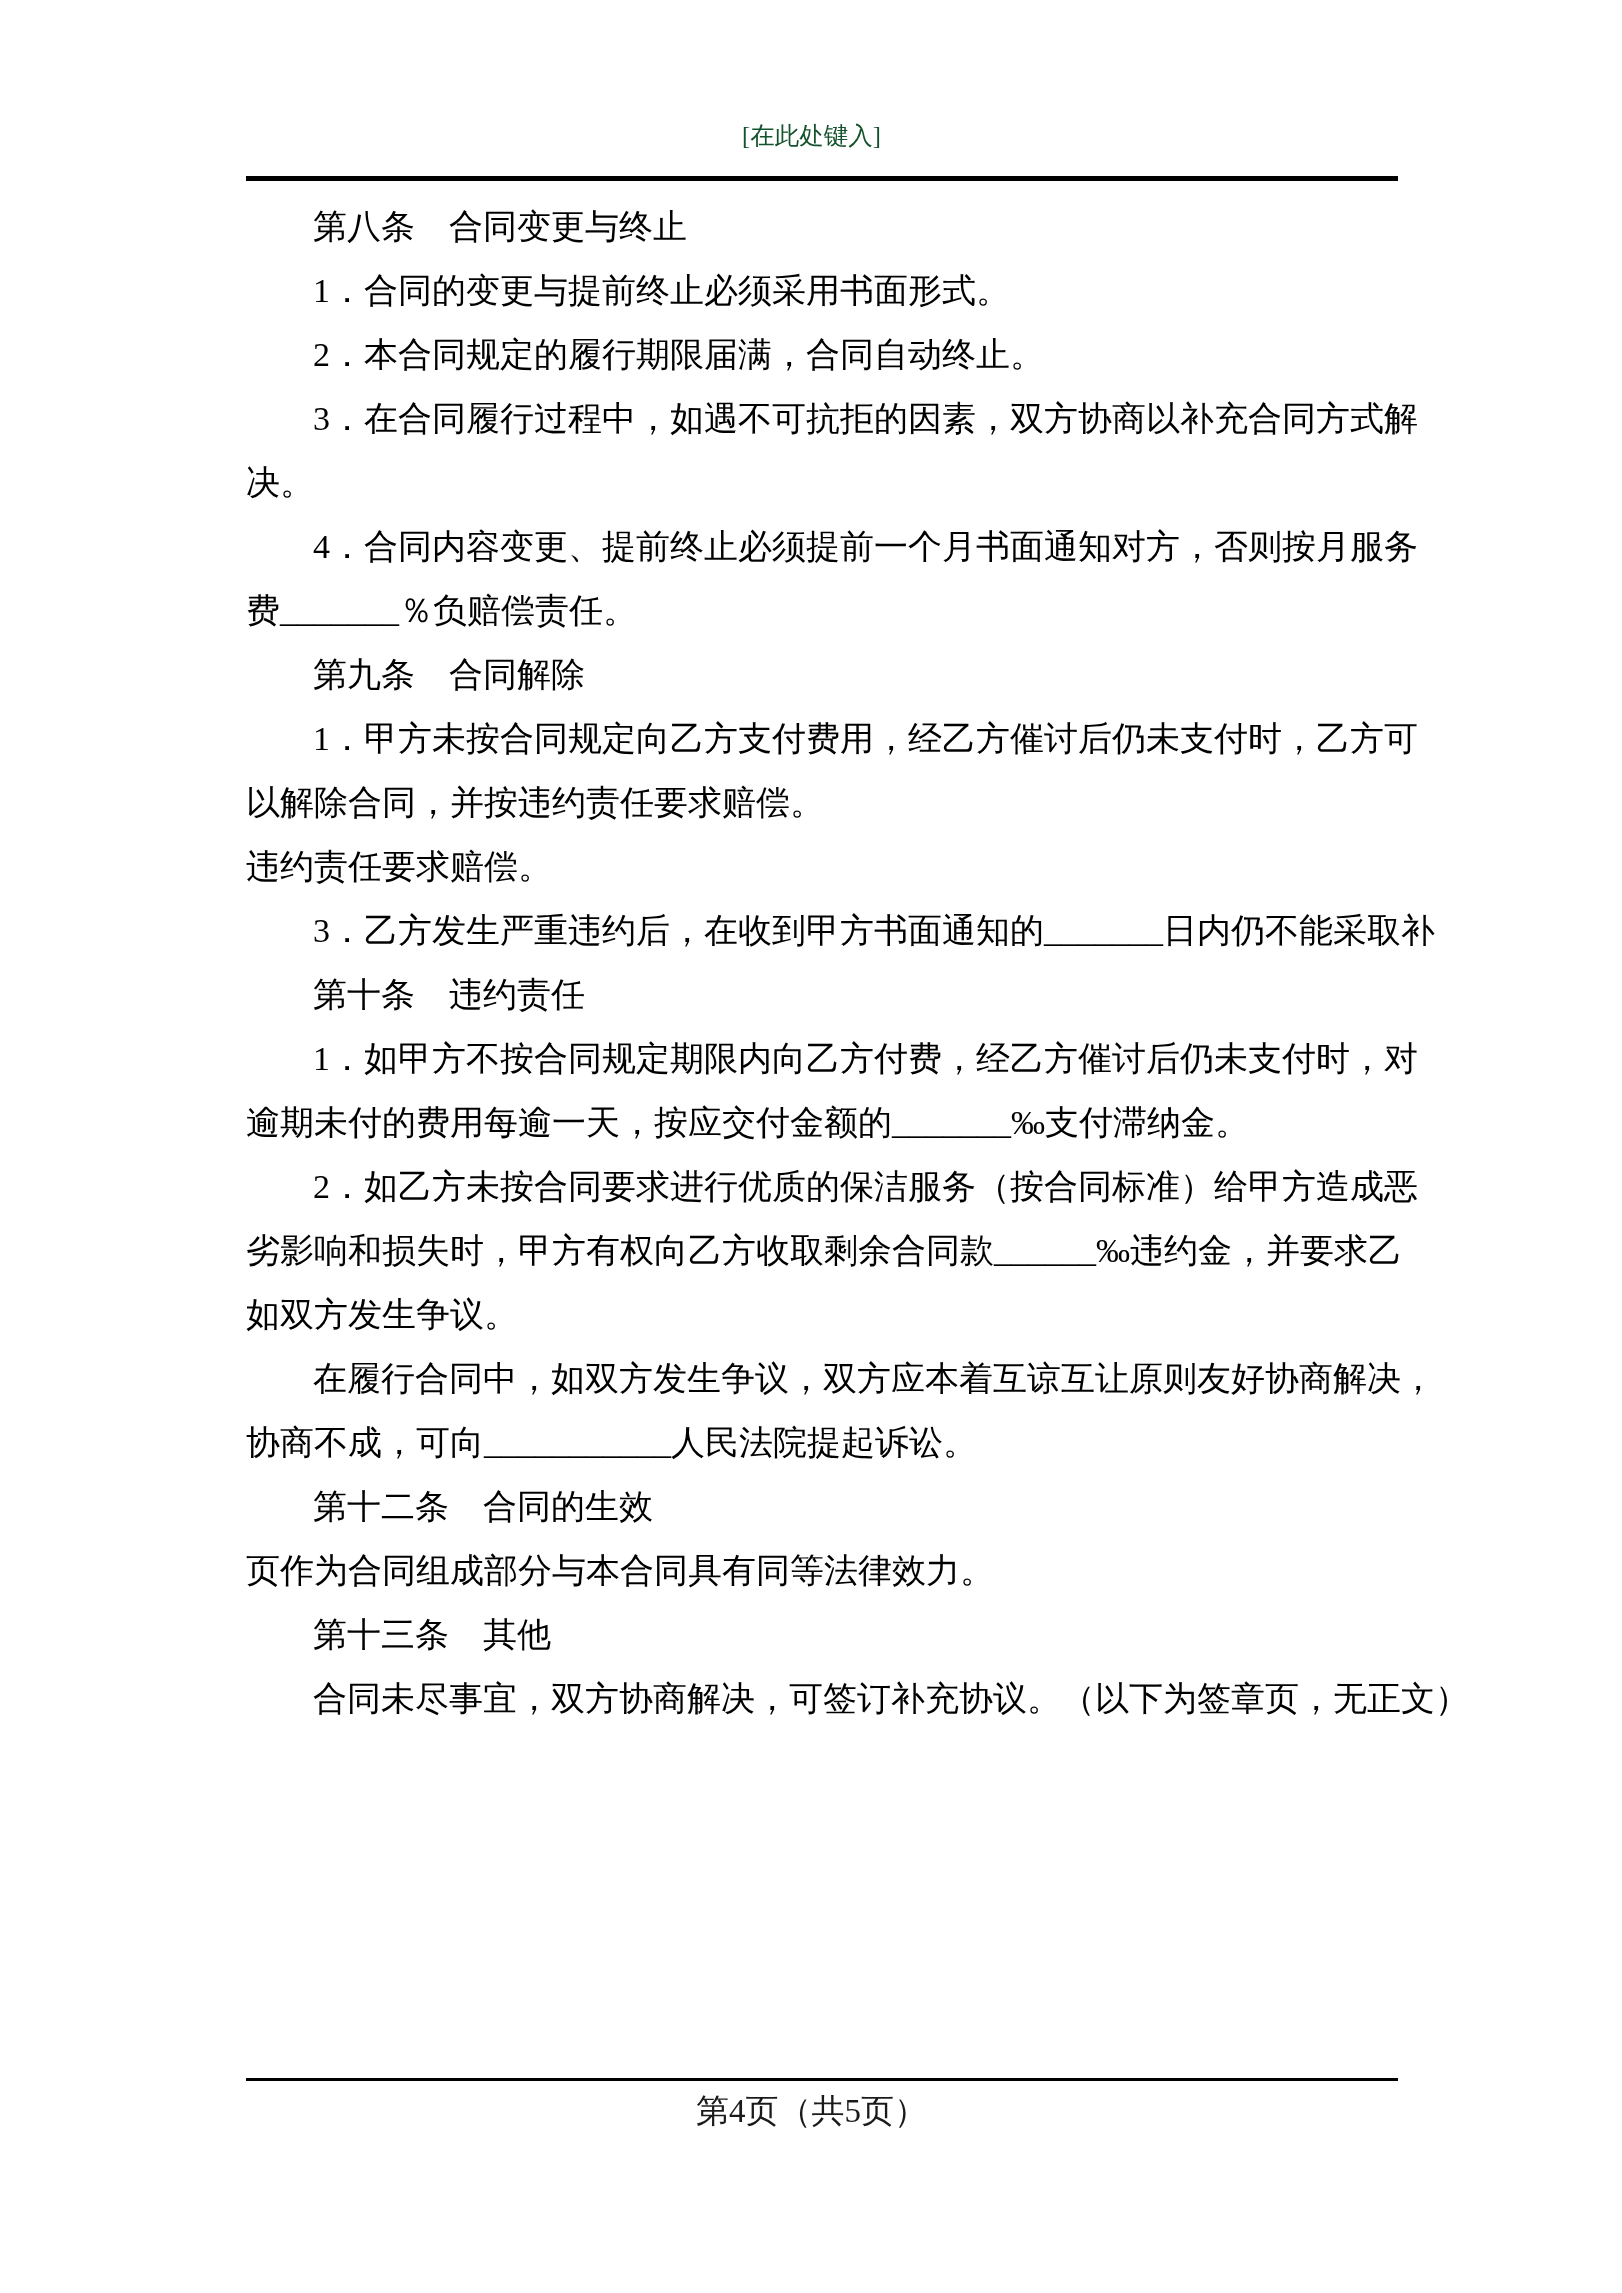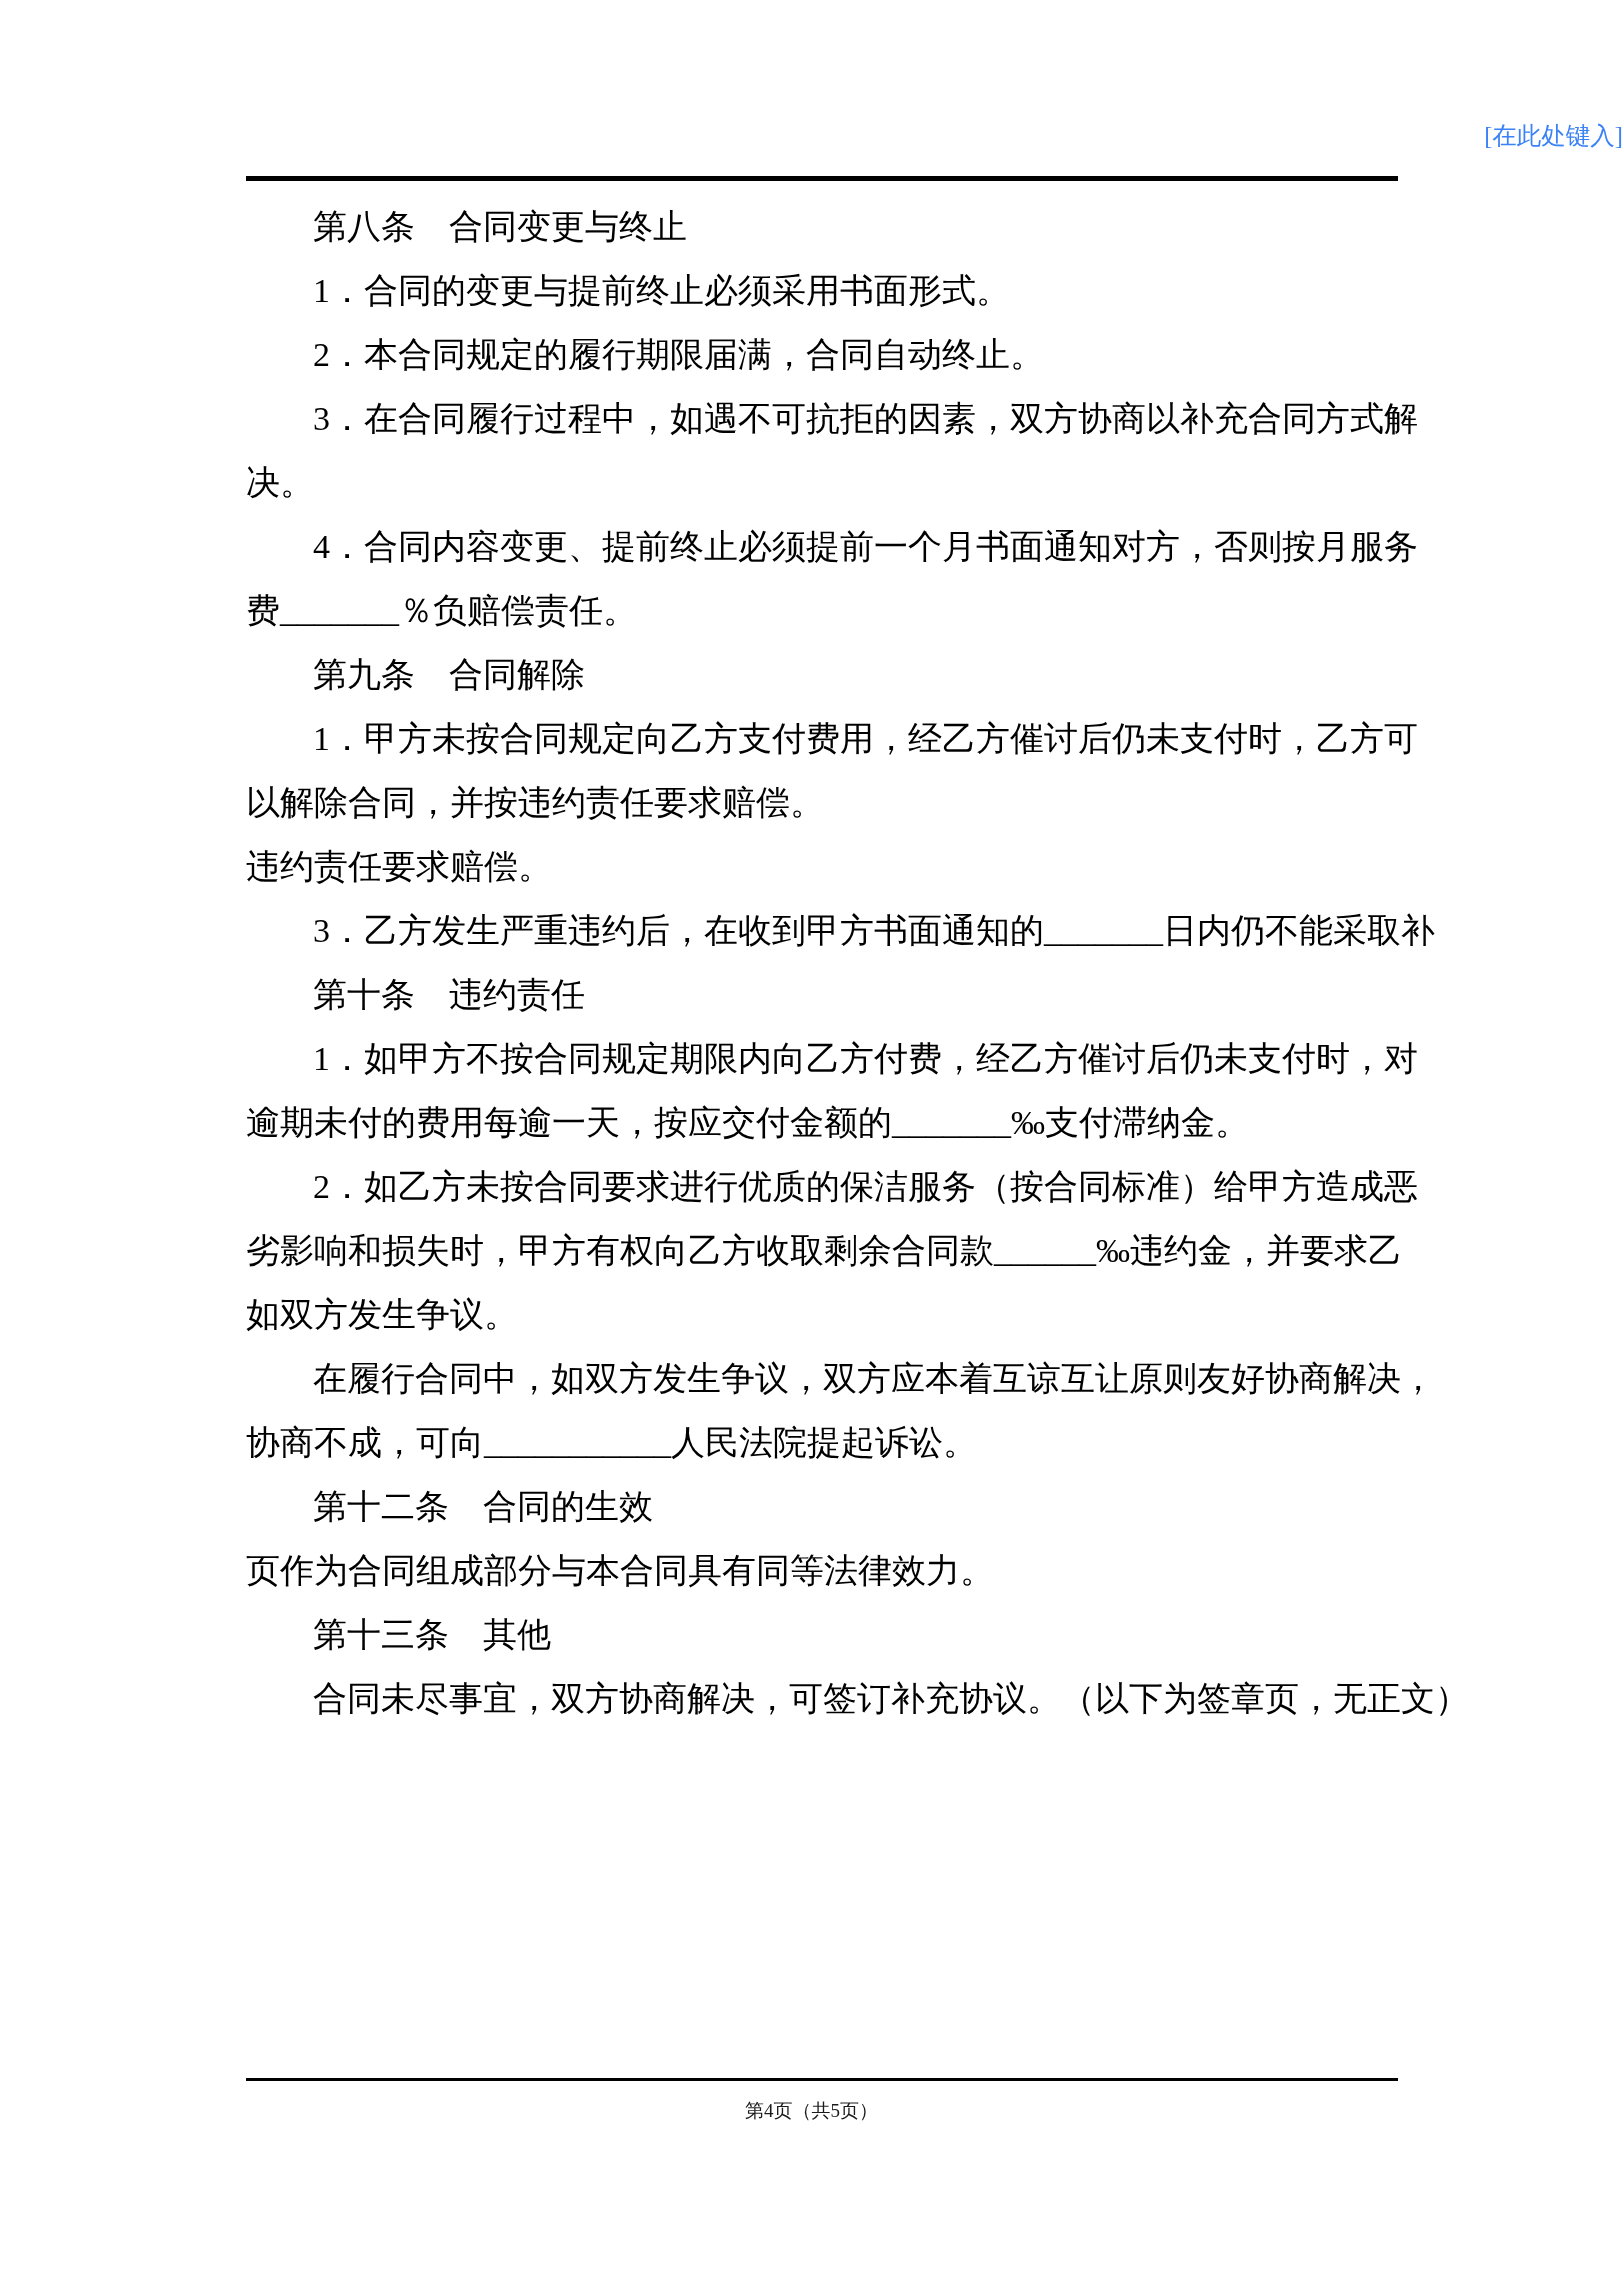--- a/index.html
+++ b/index.html
@@ -21,10 +21,10 @@
     top: 118px;
     left: 0;
     width: 100%;
-    text-align: right;
+    text-align: center;
     font-size: 24.5px;
     line-height: 36px;
-    color: #3b82f6;
+    color: #14532d;
   }
   .header-rule {
     position: absolute;

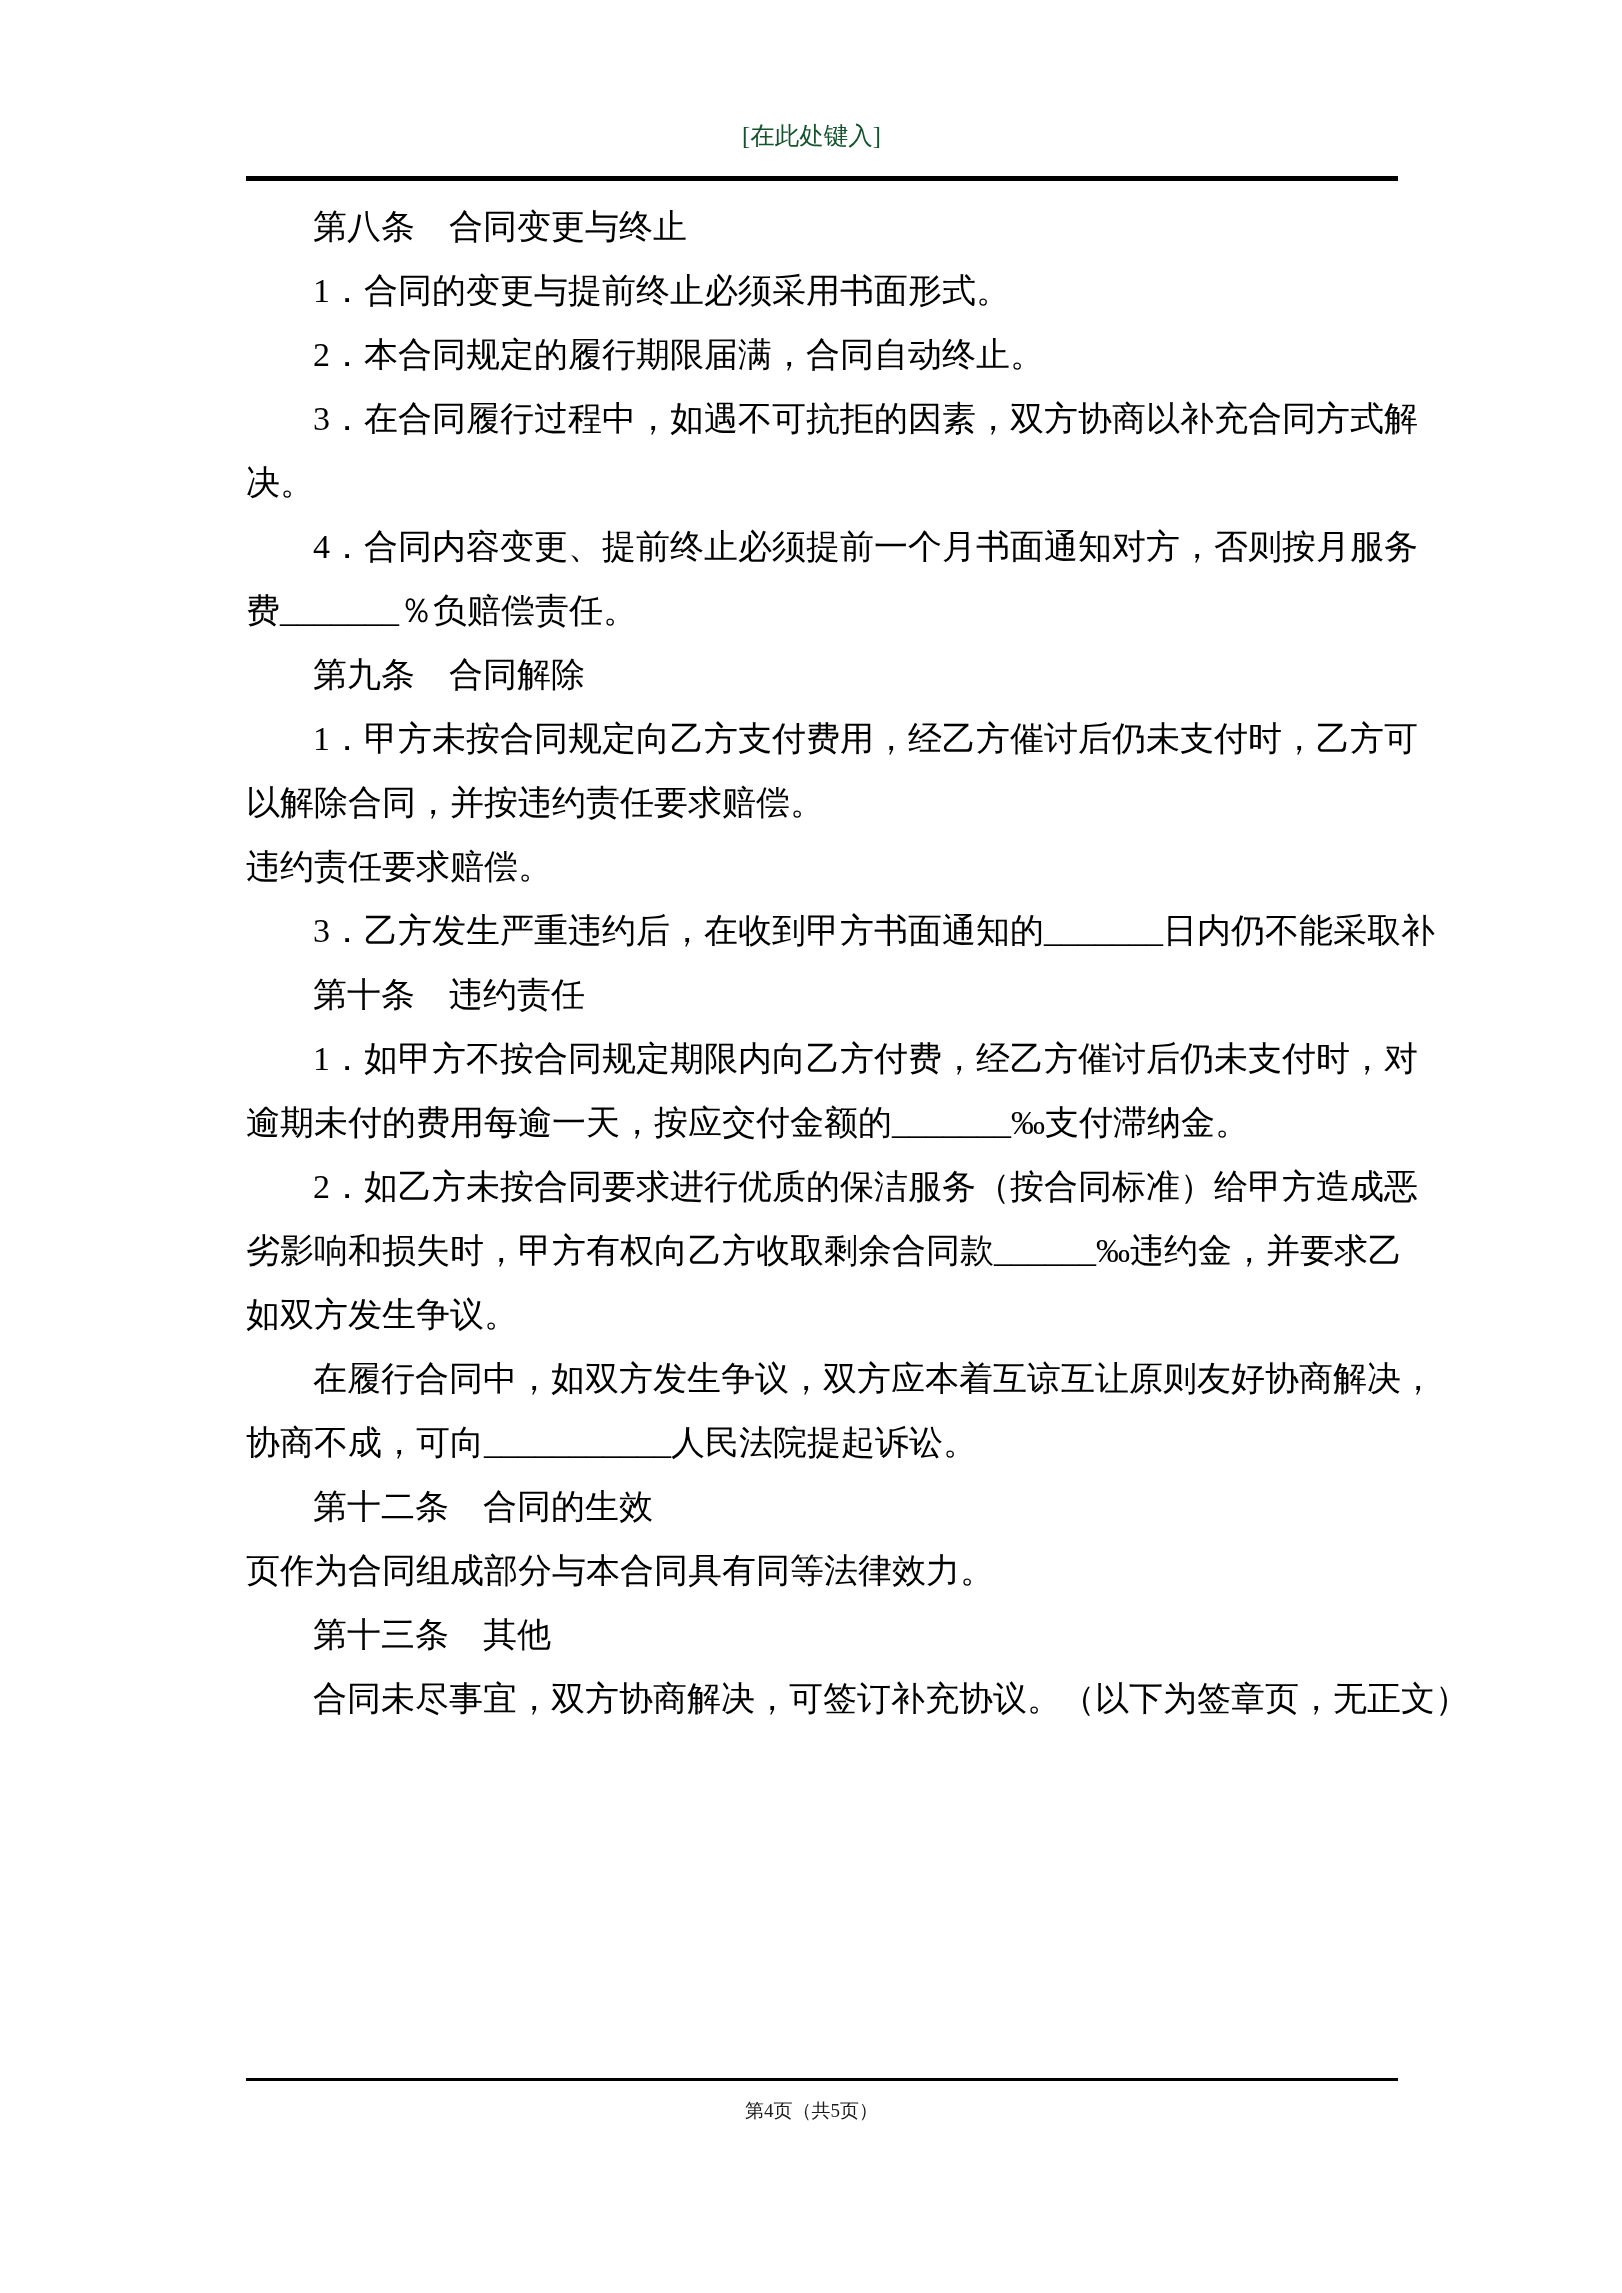--- a/index.html
+++ b/index.html
@@ -63,7 +63,7 @@
     left: 0;
     width: 100%;
     text-align: center;
-    font-size: 19px;
+    font-size: 33px;
     line-height: 36px;
     color: #1a1a1a;
   }

